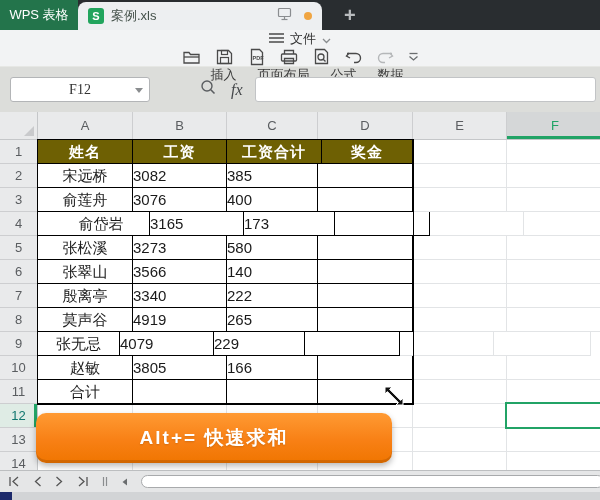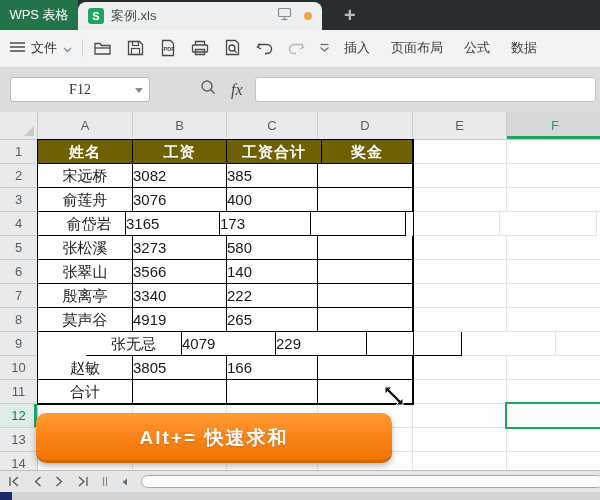--- a/index.html
+++ b/index.html
@@ -17,7 +17,7 @@
   .newtab { color:#b9bcbe; font-size:20px; line-height:30px; margin-left:22px; font-weight:bold; }
 
   
-  .toolbar { height:36px; background:#f2f3f4; display:flex; align-items:center; padding:0 10px; }
+  .toolbar { height:36px; background:#f2f3f4; display:flex; align-items:center; padding:0 10px;flex-direction:column; }
   .file-grp { display:flex; align-items:center; gap:6px; color:#333; font-size:13px; }
   .vdiv { width:1px; height:18px; background:#cfd1d3; margin:0 10px; }
   .icons { display:flex; align-items:center; gap:13px; }

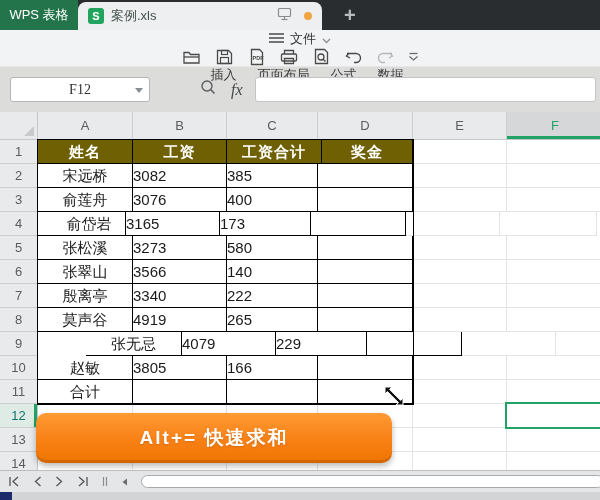--- a/index.html
+++ b/index.html
@@ -244,7 +244,7 @@
           <div class="c" style="width: 97px; height: 24px;"></div>
         </div>
         <div class="r">
-          <div class="c tc ctr" style="width: 88px; height: 24px; padding-left: 15px;">俞岱岩</div>
+          <div class="c tc ctr" style="width: 112px; height: 24px; padding-left: 15px;">俞岱岩</div>
           <div class="c tc num" style="width: 94px; height: 24px;">3165</div>
           <div class="c tc num" style="width: 91px; height: 24px;">173</div>
           <div class="c tc" style="width: 95px; height: 24px;"></div>

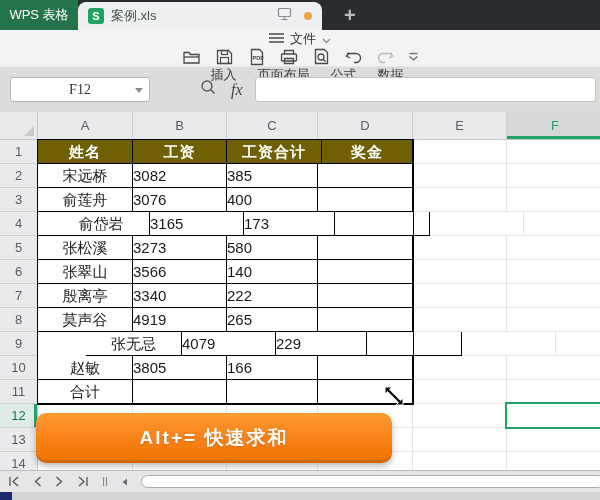--- a/index.html
+++ b/index.html
@@ -284,7 +284,7 @@
           <div class="c" style="width: 97px; height: 24px;"></div>
         </div>
         <div class="r">
-          <div class="c tc ctr" style="width: 96px; height: 24px; margin-left: 48px;">张无忌</div>
+          <div class="c tc ctr" style="width: 82px; height: 24px;">张无忌</div>
           <div class="c tc num" style="width: 94px; height: 24px;">4079</div>
           <div class="c tc num" style="width: 91px; height: 24px;">229</div>
           <div class="c tc" style="width: 95px; height: 24px;"></div>

